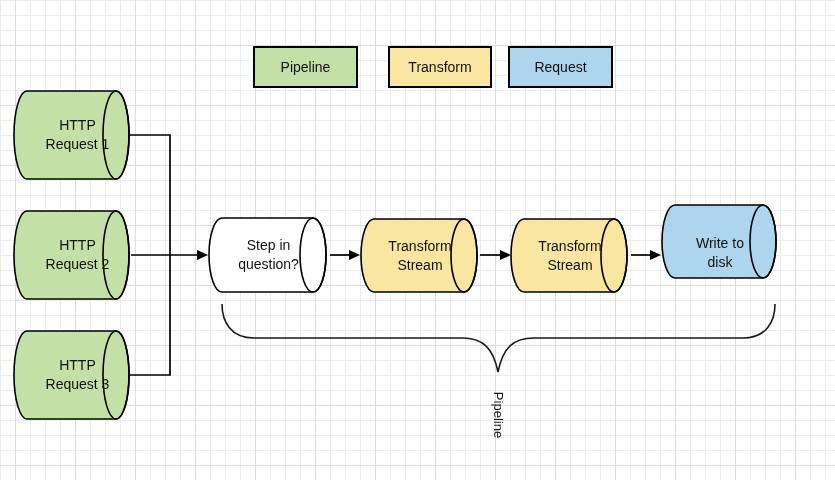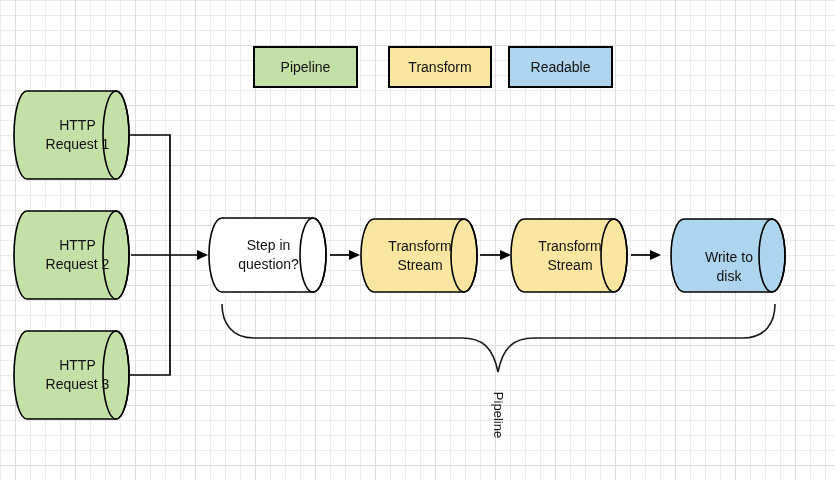--- a/index.html
+++ b/index.html
@@ -93,7 +93,7 @@
     <span>Transform</span>
   </div>
   <div class="legend-item" style="left: 508px; width: 105px; background-color: rgb(174, 213, 238);">
-    <span>Readable</span>
+    <span>Request</span>
   </div>
 
   <div class="node" style="left:14px; top:90px; width:116px; height:90px;">

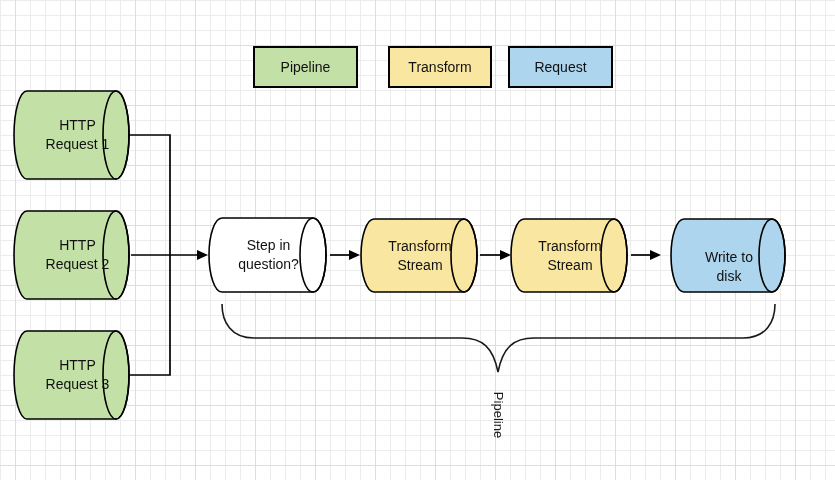--- a/index.html
+++ b/index.html
@@ -150,7 +150,7 @@
 Stream</div>
   </div>
 
-  <div class="node" style="left:662px; top:218px; width:115px; height:97px;margin-left:9px;">
+  <div class="node" style="left:662px; top:204px; width:115px; height:97px;">
     <svg width="115" height="75" viewBox="0 0 115 75">
       <path class="shape-stroke" d="M13,1 L101,1 A13,36.5 0 0 1 101,74 L13,74 A13,36.5 0 0 1 13,1 Z" style="fill: rgb(174, 213, 238);"></path>
       <ellipse class="shape-stroke" cx="101" cy="37.5" rx="13" ry="36.5" fill="none"></ellipse>

